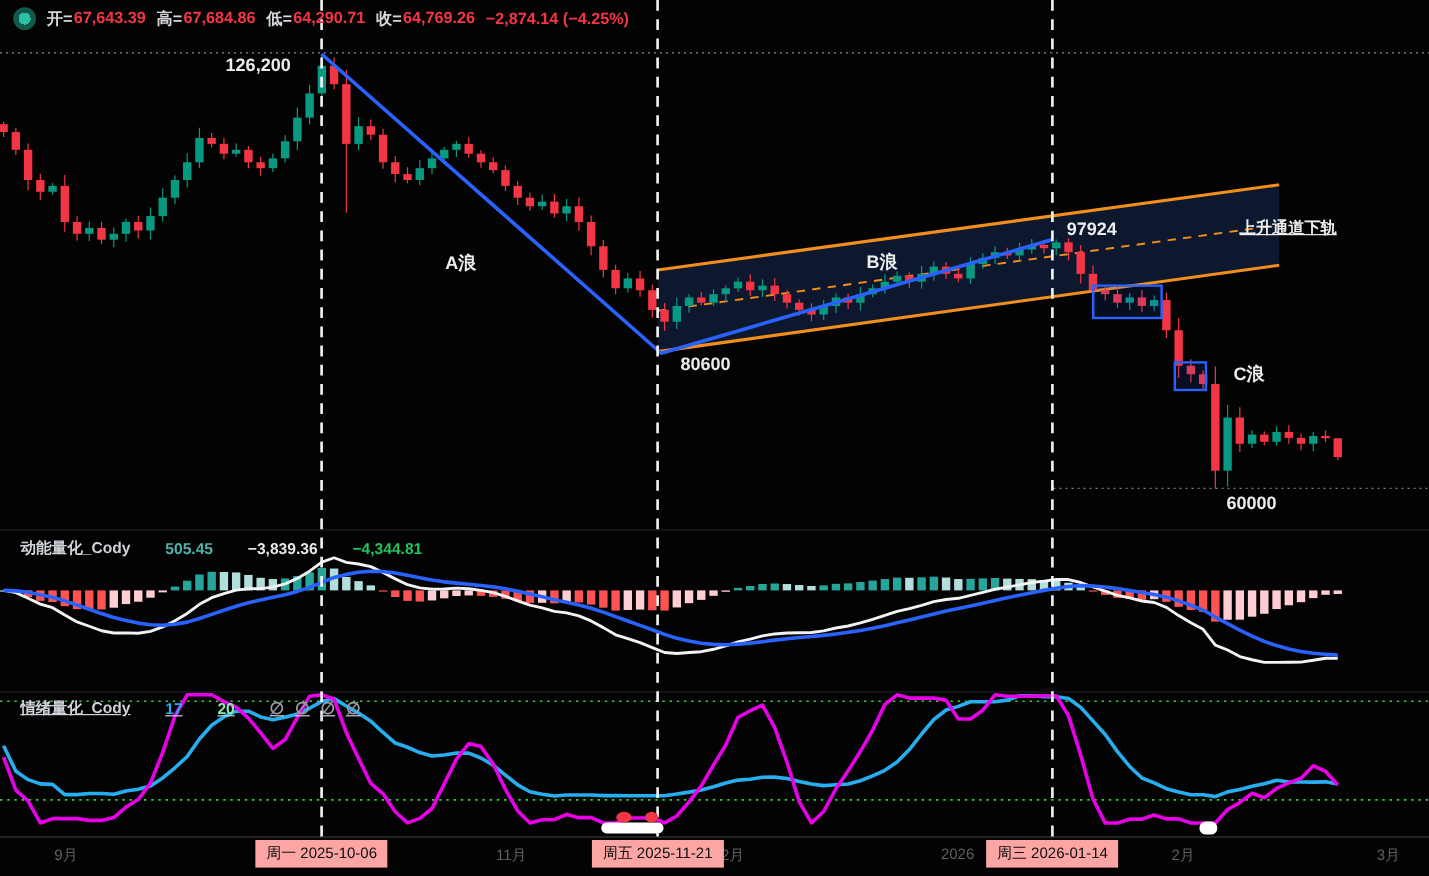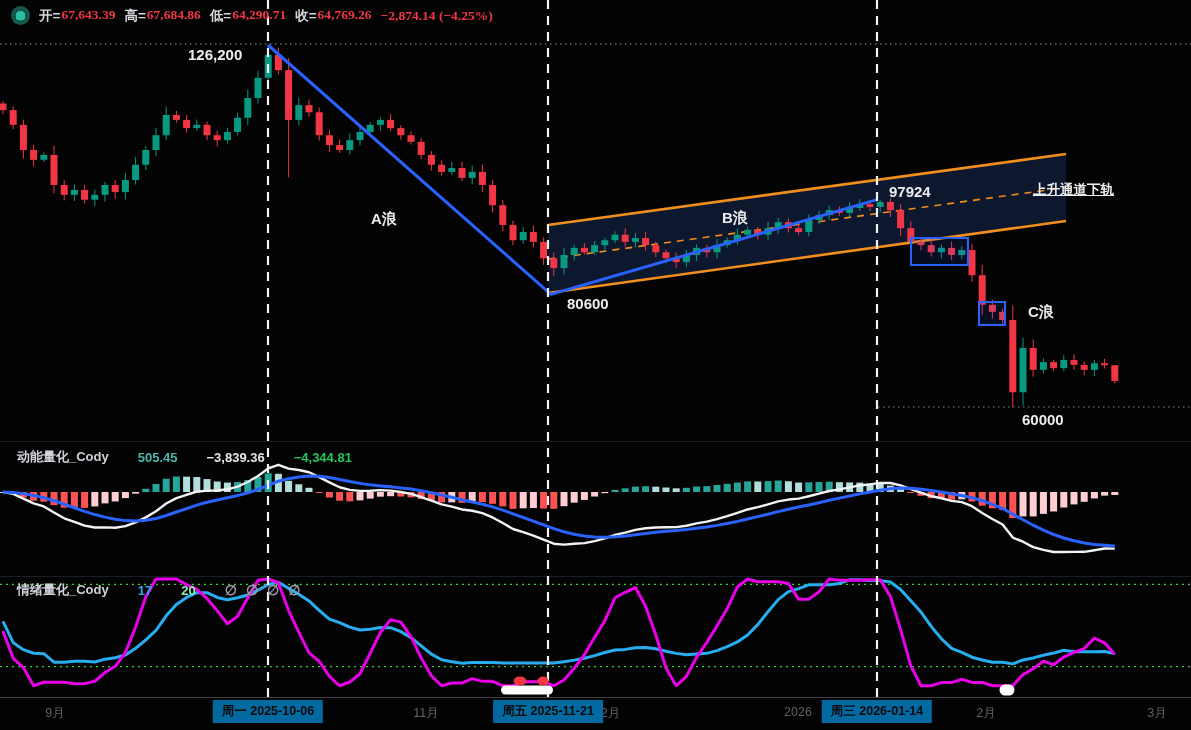--- a/index.html
+++ b/index.html
@@ -12,7 +12,7 @@
   .series-dot{width:19px;height:19px;border-radius:50%;flex:0 0 auto;
           background:radial-gradient(circle,#2bbfa3 0 5px,#14584c 5px);}
   .legend .tok{display:flex;gap:1px;}
-  .legend .val{color:#f23645;font-family:Liberation Serif, serif;}
+  .legend .val{color:#f23645;}
   
   .lbl{position:absolute;color:#eceded;font-weight:bold;font-size:15px;z-index:20;white-space:nowrap;}
   .lbl-peak{left:188px;top:46px;}

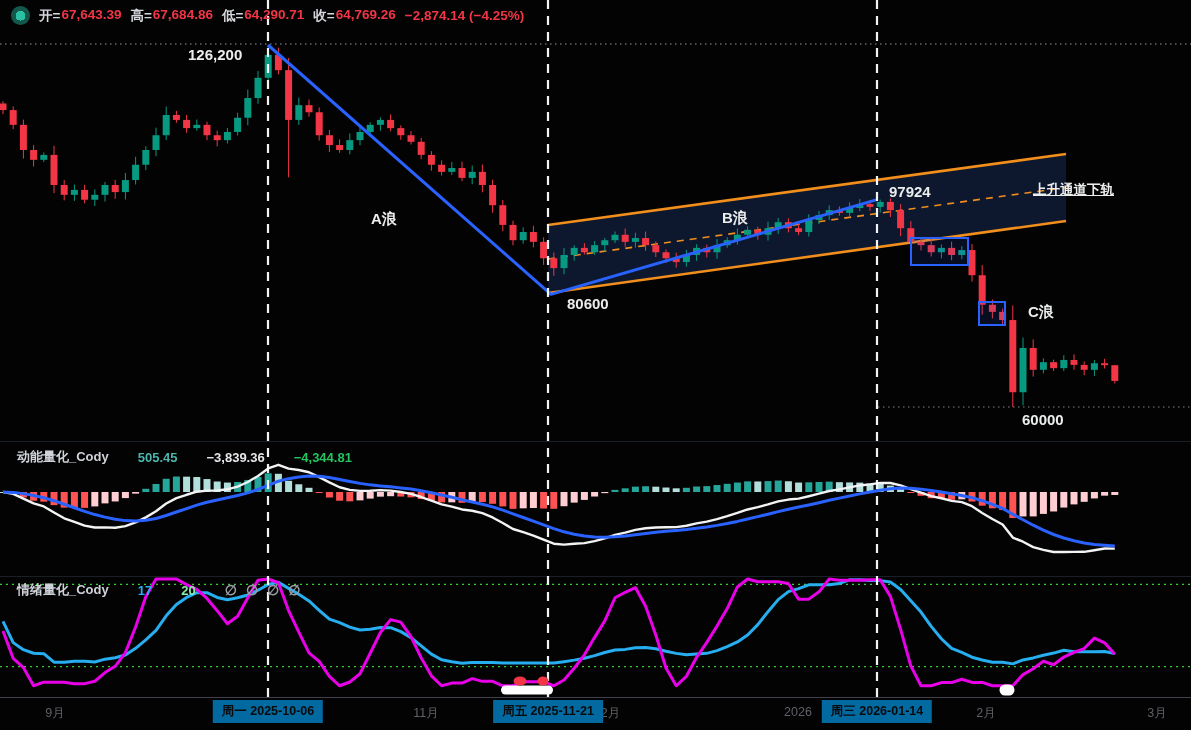--- a/index.html
+++ b/index.html
@@ -27,7 +27,7 @@
   .ind-legend{position:absolute;display:flex;align-items:center;gap:29px;font-size:13px;
           font-weight:bold;color:#cfd2d9;z-index:20;white-space:nowrap;}
   .ind-legend.mom{left:17px;top:448px;}
-  .ind-legend.sent{left:17px;top:581px;}
+  .ind-legend.sent{left:17px;top:581px;text-decoration:underline;}
   .c-teal{color:#4db6ac;} .c-white{color:#e6e7ea;} .c-blue{color:#22c55e;}
   .c-cyan{color:#27aef0;} .c-mag{color:#86efac;}
   .empties{display:flex;gap:9px;color:#9a9da6;font-size:14px;font-weight:bold;}

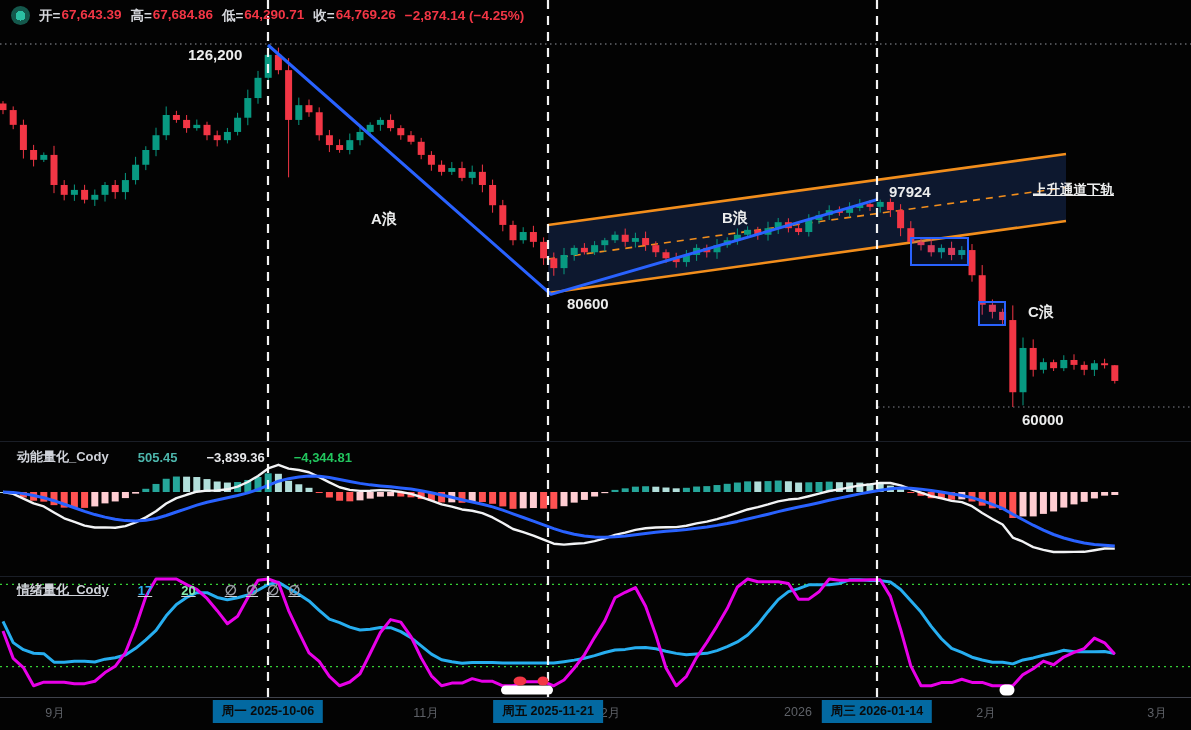--- a/index.html
+++ b/index.html
@@ -34,8 +34,8 @@
   
   .month{position:absolute;top:705px;transform:translateX(-50%);color:#5e6167;
          font-size:12.5px;z-index:5;}
-  .dtag{position:absolute;top:700px;transform:translateX(-50%);background:#0369a1;color:#0a0a0a;
-        font-size:12.5px;font-weight:bold;padding:3px 9px;z-index:10;white-space:nowrap;}
+  .dtag{position:absolute;top:700px;transform:translateX(-50%);background:#fca5a5;color:#0a0a0a;
+        font-size:12.5px;font-weight:normal;padding:3px 9px;z-index:10;white-space:nowrap;}
   
   .marker{position:absolute;transform:translate(-50%,-50%);z-index:15;}
   

